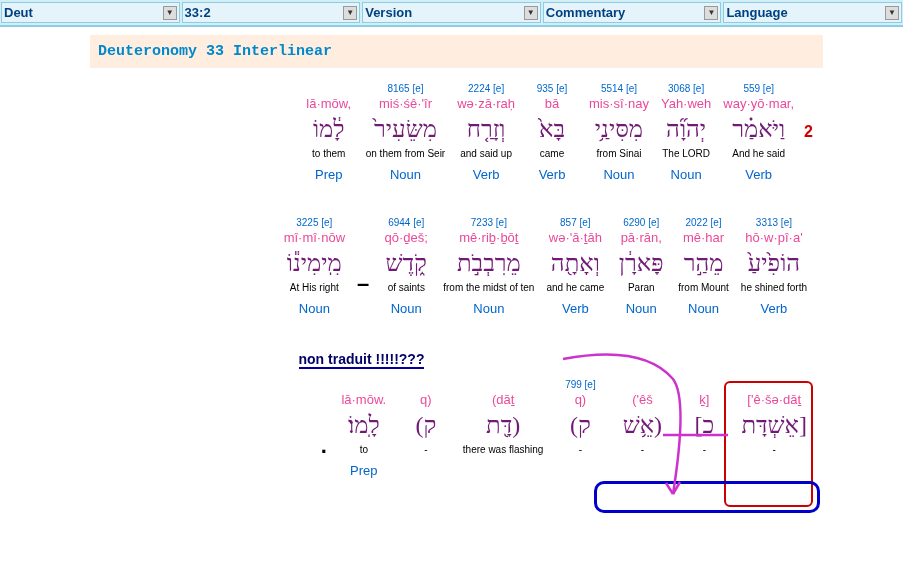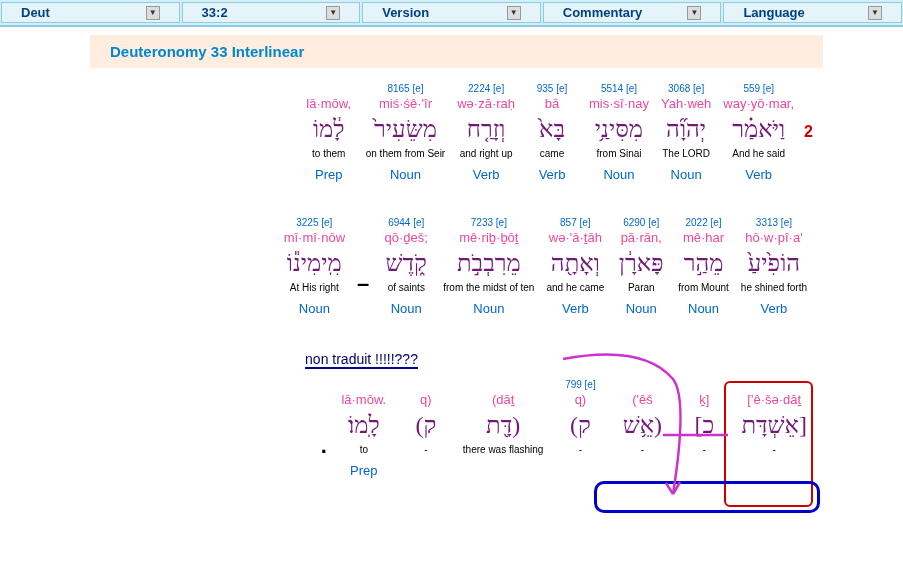--- a/index.html
+++ b/index.html
@@ -24,7 +24,7 @@
     display: flex;
     justify-content: space-between;
     align-items: center;
-    padding: 2px 19px;
+    padding: 2px 2px;
     margin: 0 1px;
     cursor: pointer;
   }

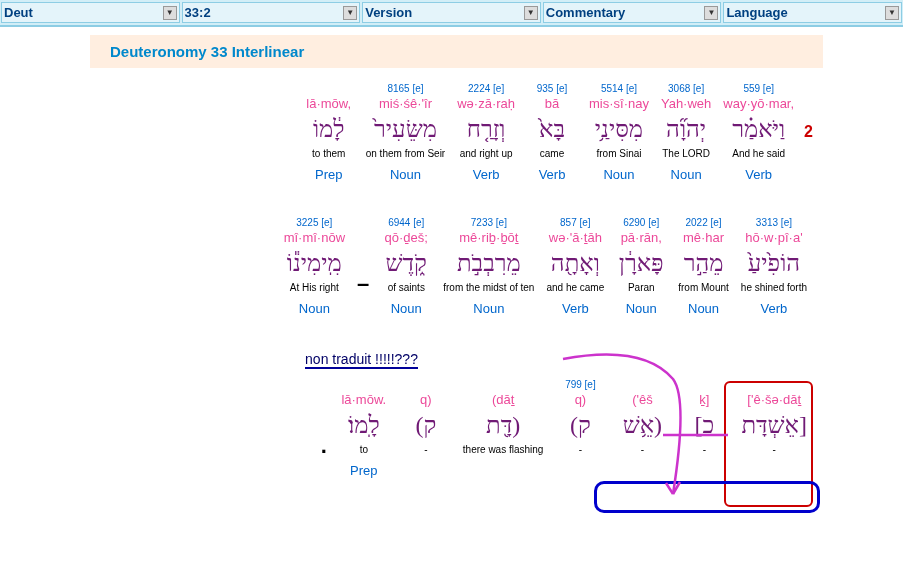--- a/index.html
+++ b/index.html
@@ -44,8 +44,9 @@
     color: #0088cc;
     font-weight: bold;
     font-size: 15px;
-    padding: 8px 20px;
+    padding: 8px 8px;
     margin: 8px 80px 15px 90px;
+    font-family: Liberation Mono, monospace;
   }
   .content {
     padding: 0 90px 20px 90px;

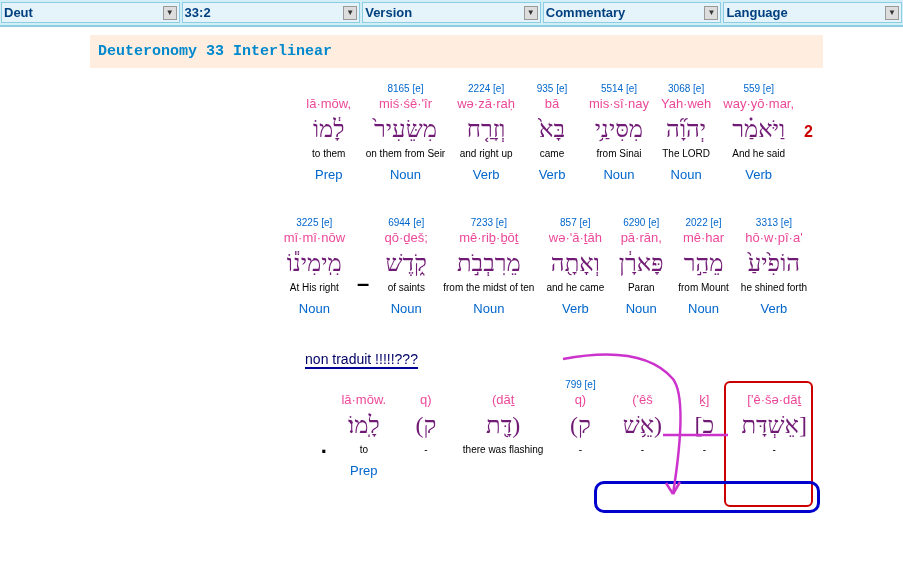--- a/index.html
+++ b/index.html
@@ -180,7 +180,7 @@
         <div class="strongs">2224 <span class="strongs-e">[e]</span></div>
         <div class="translit">wə·zā·raḥ</div>
         <div class="hebrew">וְזָרַ֤ח</div>
-        <div class="gloss">and right up</div>
+        <div class="gloss">and said up</div>
         <div class="pos">Verb</div>
       </div>
       <div class="word-col">

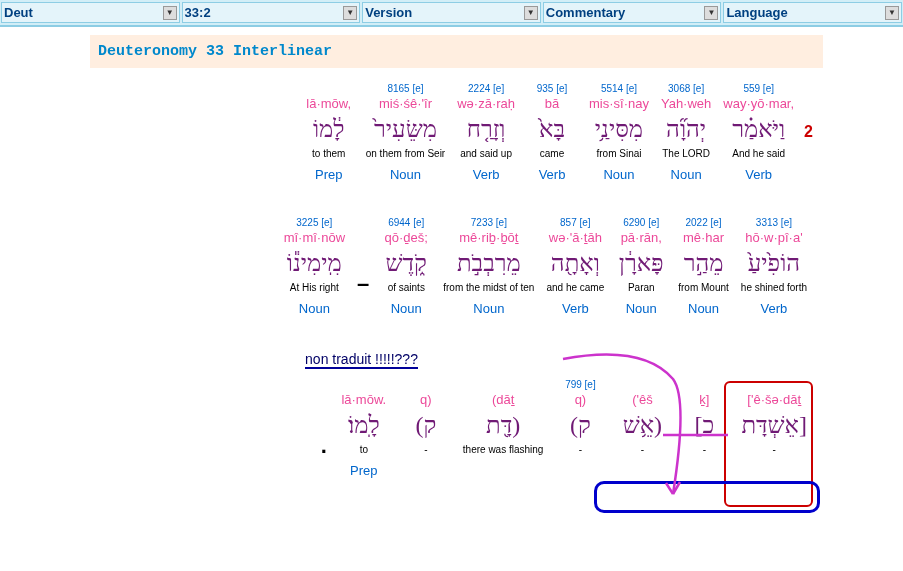--- a/index.html
+++ b/index.html
@@ -74,7 +74,7 @@
   .verse-num { color: #cc0000; font-weight: bold; font-size: 16px; margin-left: 4px; align-self: flex-start; padding-top: 40px;}
   .annot {
     color: #000066;
-    font-weight: normal;
+    font-weight: bold;
     font-size: 14px;
     border-bottom: 2px solid #000099;
     display: inline-block;

